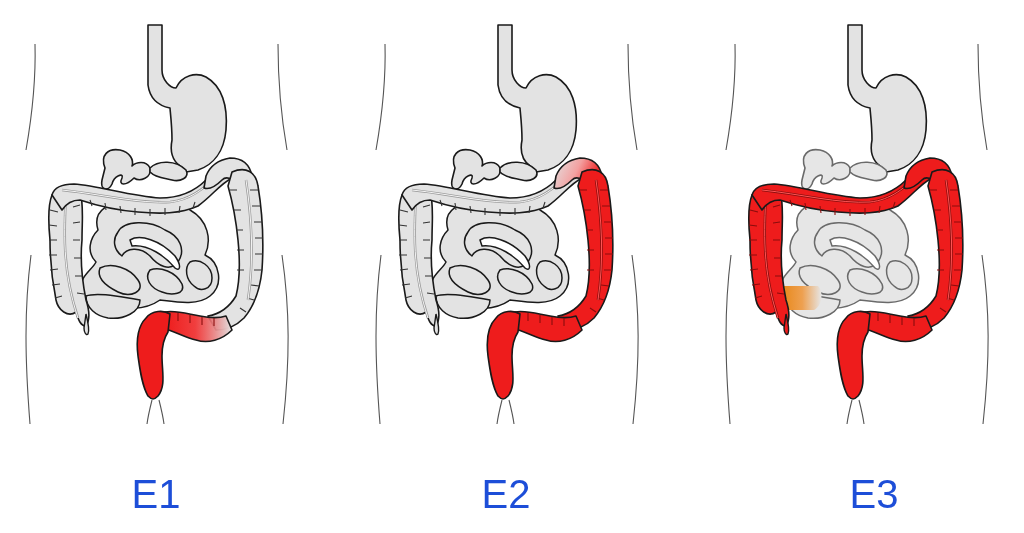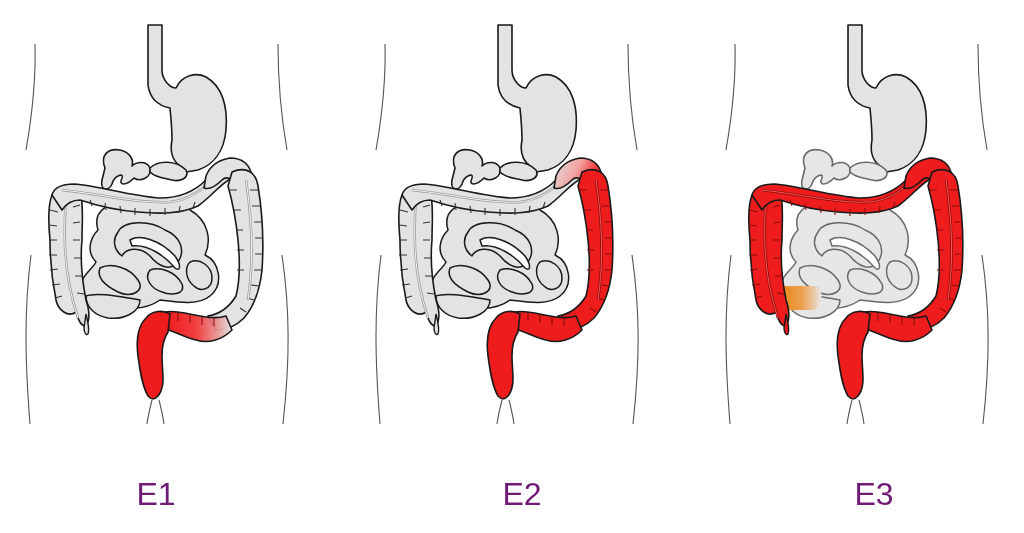--- a/index.html
+++ b/index.html
@@ -9,7 +9,7 @@
   .panel { position: absolute; top: 0; width: 340px; height: 533px; }
   .panel svg { position: absolute; left: 0; top: 0; }
   .label { position: absolute; top: 474px; width: 120px; text-align: center;
-           font-size: 32px; color: #701a75; letter-spacing: 0; line-height: 40px; }
+           font-size: 40px; color: #1d4ed8; letter-spacing: 0; line-height: 40px; }
 </style>
 </head>
 <body>

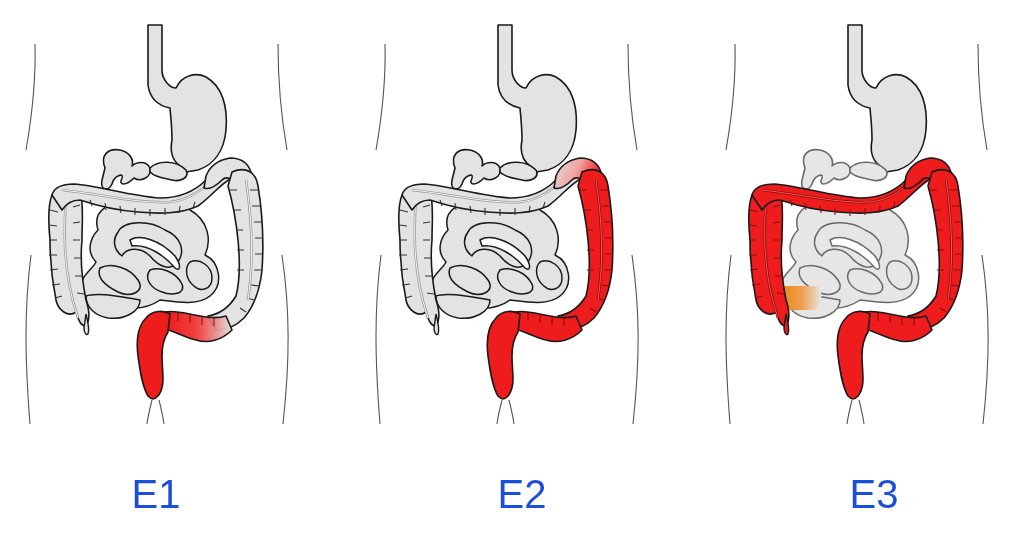--- a/index.html
+++ b/index.html
@@ -231,7 +231,7 @@
         C142 386 140 370 138 356 C136 340 138 326 146 318 Z" fill="#ee1c1c" stroke="#1a1a1a" stroke-width="1.6" stroke-linejoin="round"></path>
 </svg>
       </div>
-    <div class="label" style="left:112px">E2</div>
+    <div class="label" style="left:96px">E2</div>
   </div>
   <div class="panel" id="panel-2" style="left:700px">
       <div>

